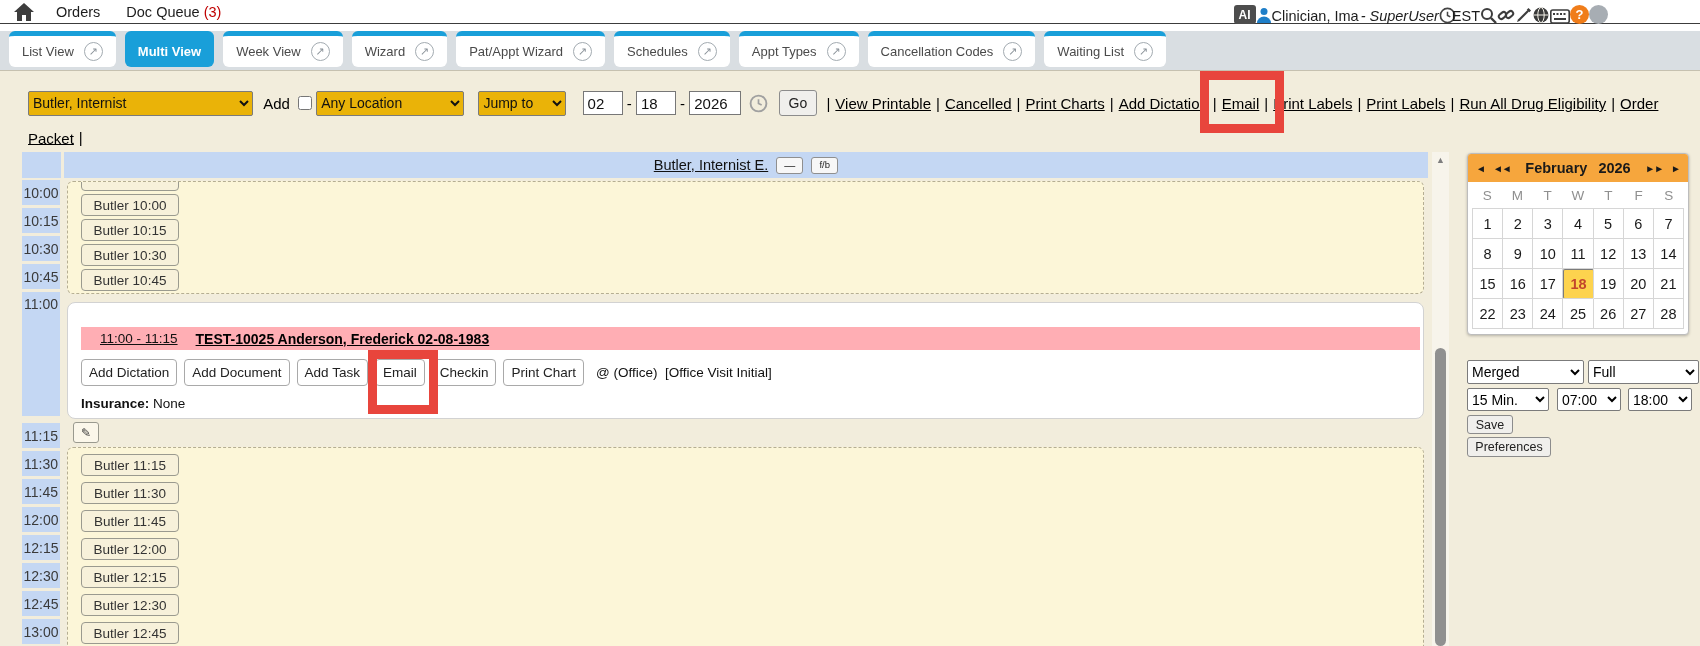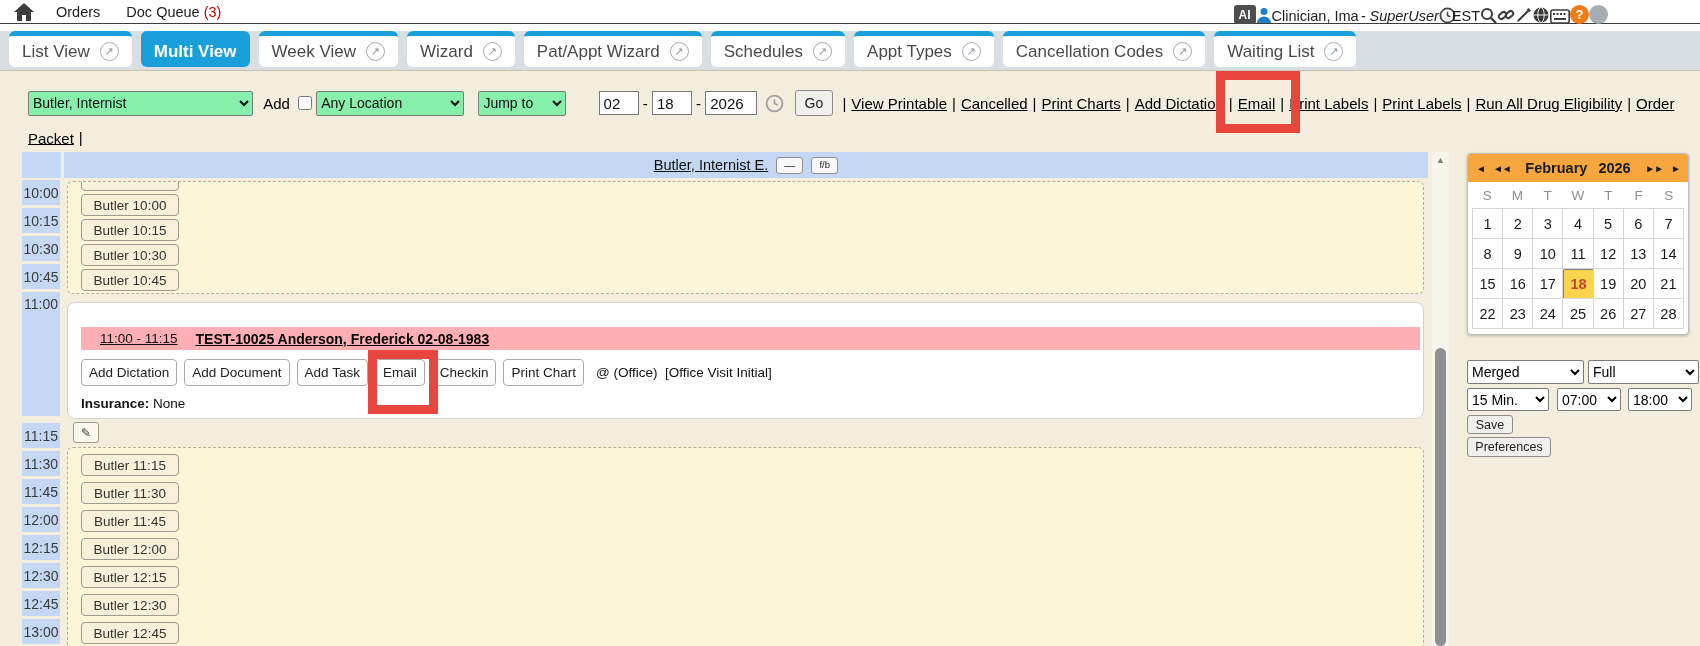--- a/index.html
+++ b/index.html
@@ -30,7 +30,7 @@
   #tabs { position:absolute; top:7px; left:9px; display:flex; gap:9px; }
   .tab { height:36px; background:#ffffff; border-top:5px solid #199fd9; border-radius:6px;
          display:flex; align-items:center; padding:0 13px; gap:10px; cursor:pointer; }
-  .tab-label { font-size:17px; color:#4a4a4a; white-space:nowrap;text-align:right; }
+  .tab-label { font-size:13px; color:#4a4a4a; white-space:nowrap;text-align:right; }
   .tab.active { background:#199fd9; }
   .tab.active .tab-label { color:#ffffff; font-weight:bold; }
   .ext-icon { width:19px; height:19px; border:1.5px solid #a3abb1; border-radius:50%; color:#8b939a;

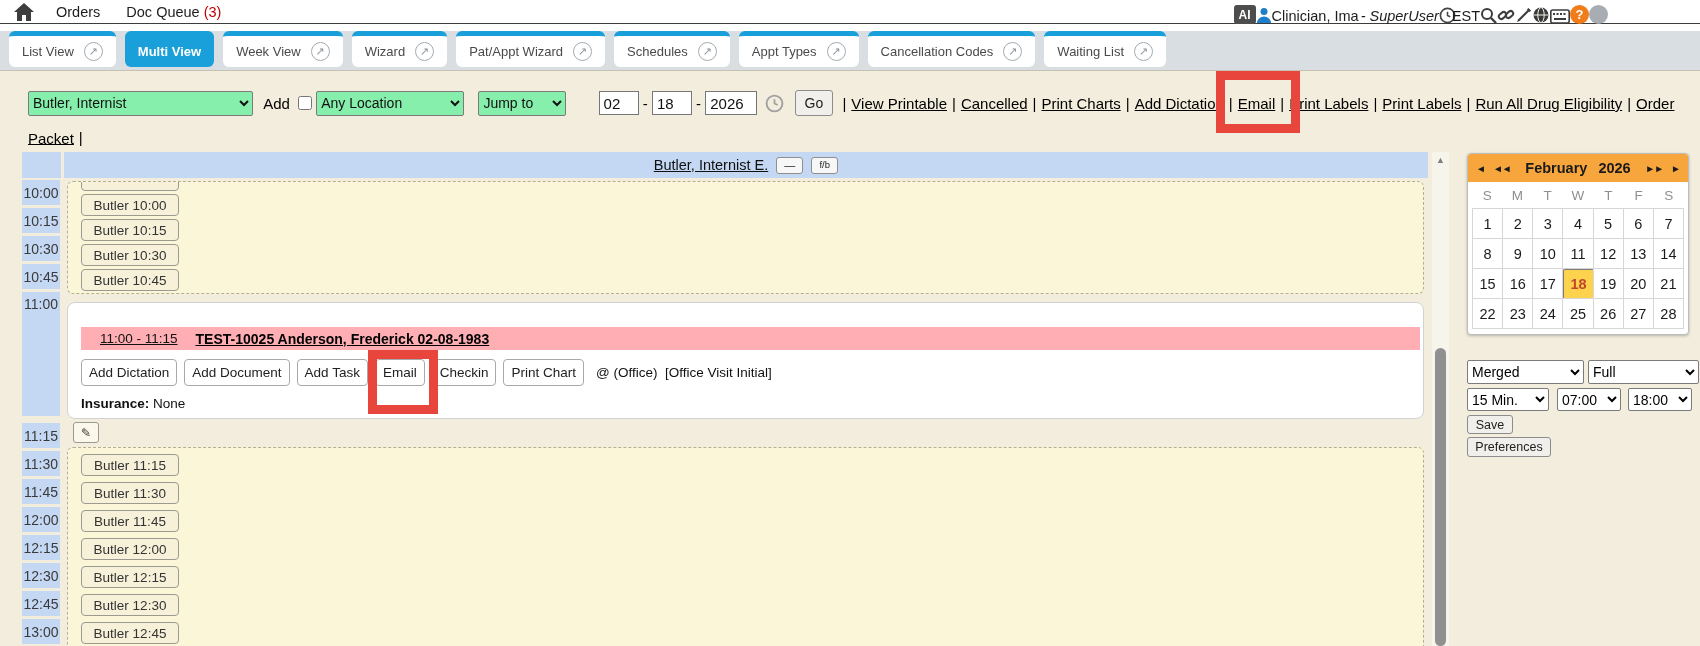--- a/index.html
+++ b/index.html
@@ -40,7 +40,7 @@
   #toolbar { position:absolute; top:70px; left:0; width:1700px; height:83px; background:#f2eddc; border-top:1px solid #c6c1b0; }
   #tflow { margin:14px 0 0 28px; width:1655px; line-height:33px; font-size:15px; color:#000; }
   #tflow > * { vertical-align:middle; }
-  .sel { font-size:14px; height:25px; border:1px solid #7b7b7b; background:#86efac; border-radius:2px; color:#111; }
+  .sel { font-size:14px; height:25px; border:1px solid #7b7b7b; background:#eab308; border-radius:2px; color:#111; }
   .dinput { height:24px; font-size:15px; border:1px solid #777; padding:1px 4px; background:#fff; color:#111; }
   .gbtn { font-size:14px; background:#f0efec; border:1px solid #8c8c8c; border-radius:3px; height:26px; padding:0 9px; color:#222; }
   .tlink { color:#000; text-decoration:underline; cursor:pointer; }

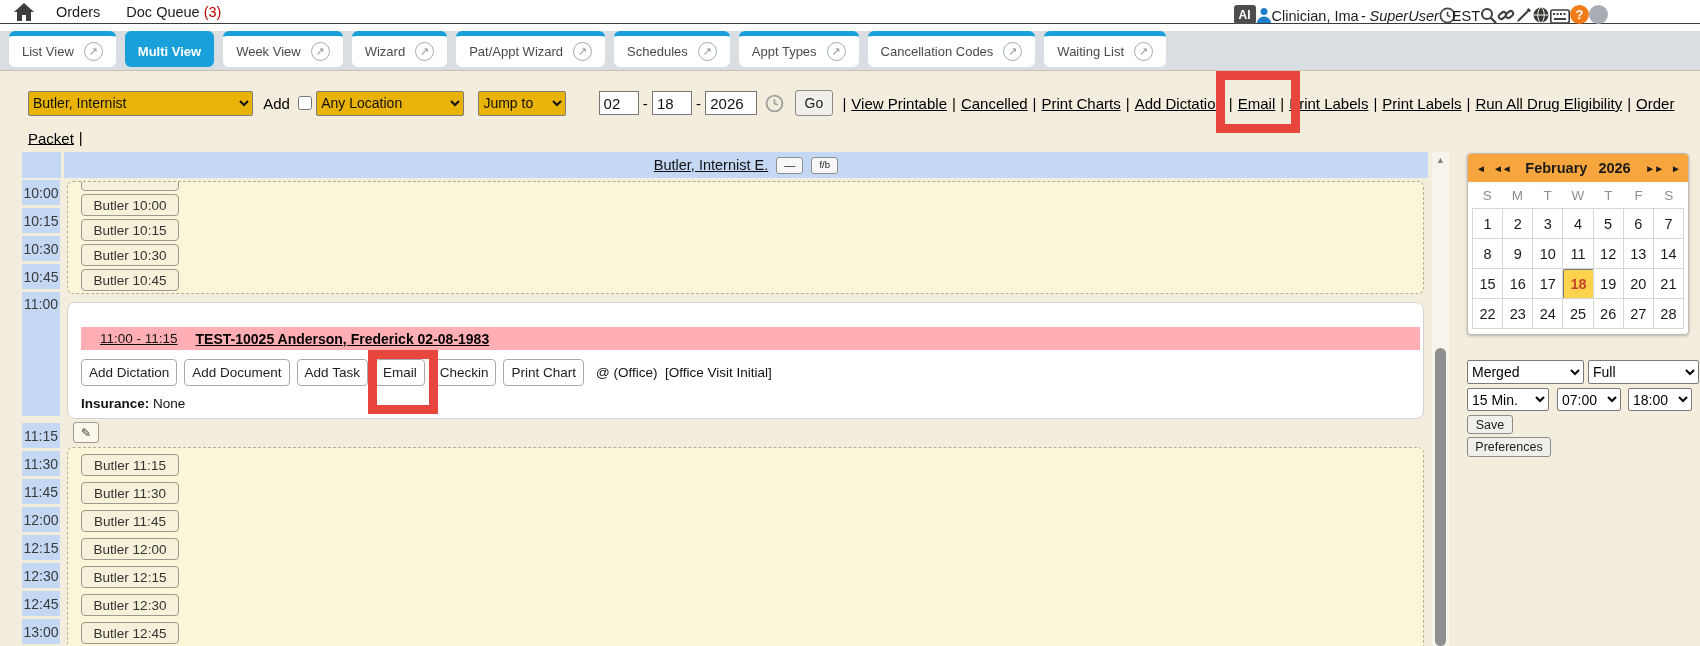--- a/index.html
+++ b/index.html
@@ -249,7 +249,7 @@
       <input type="checkbox" class="chk" style="">
       <select class="sel" style="width:148px;"><option>Any Location</option></select>
       <select class="sel" style="width:88px;margin-left:10px"><option>Jump to</option></select>
-      <input class="dinput" style="width: 40px; margin-left: 28px;" value="02">
+      <input class="dinput" style="width: 40px; margin-left: 12px;" value="02">
       <span>-</span>
       <input class="dinput" style="width: 40px;" value="18">
       <span>-</span>

